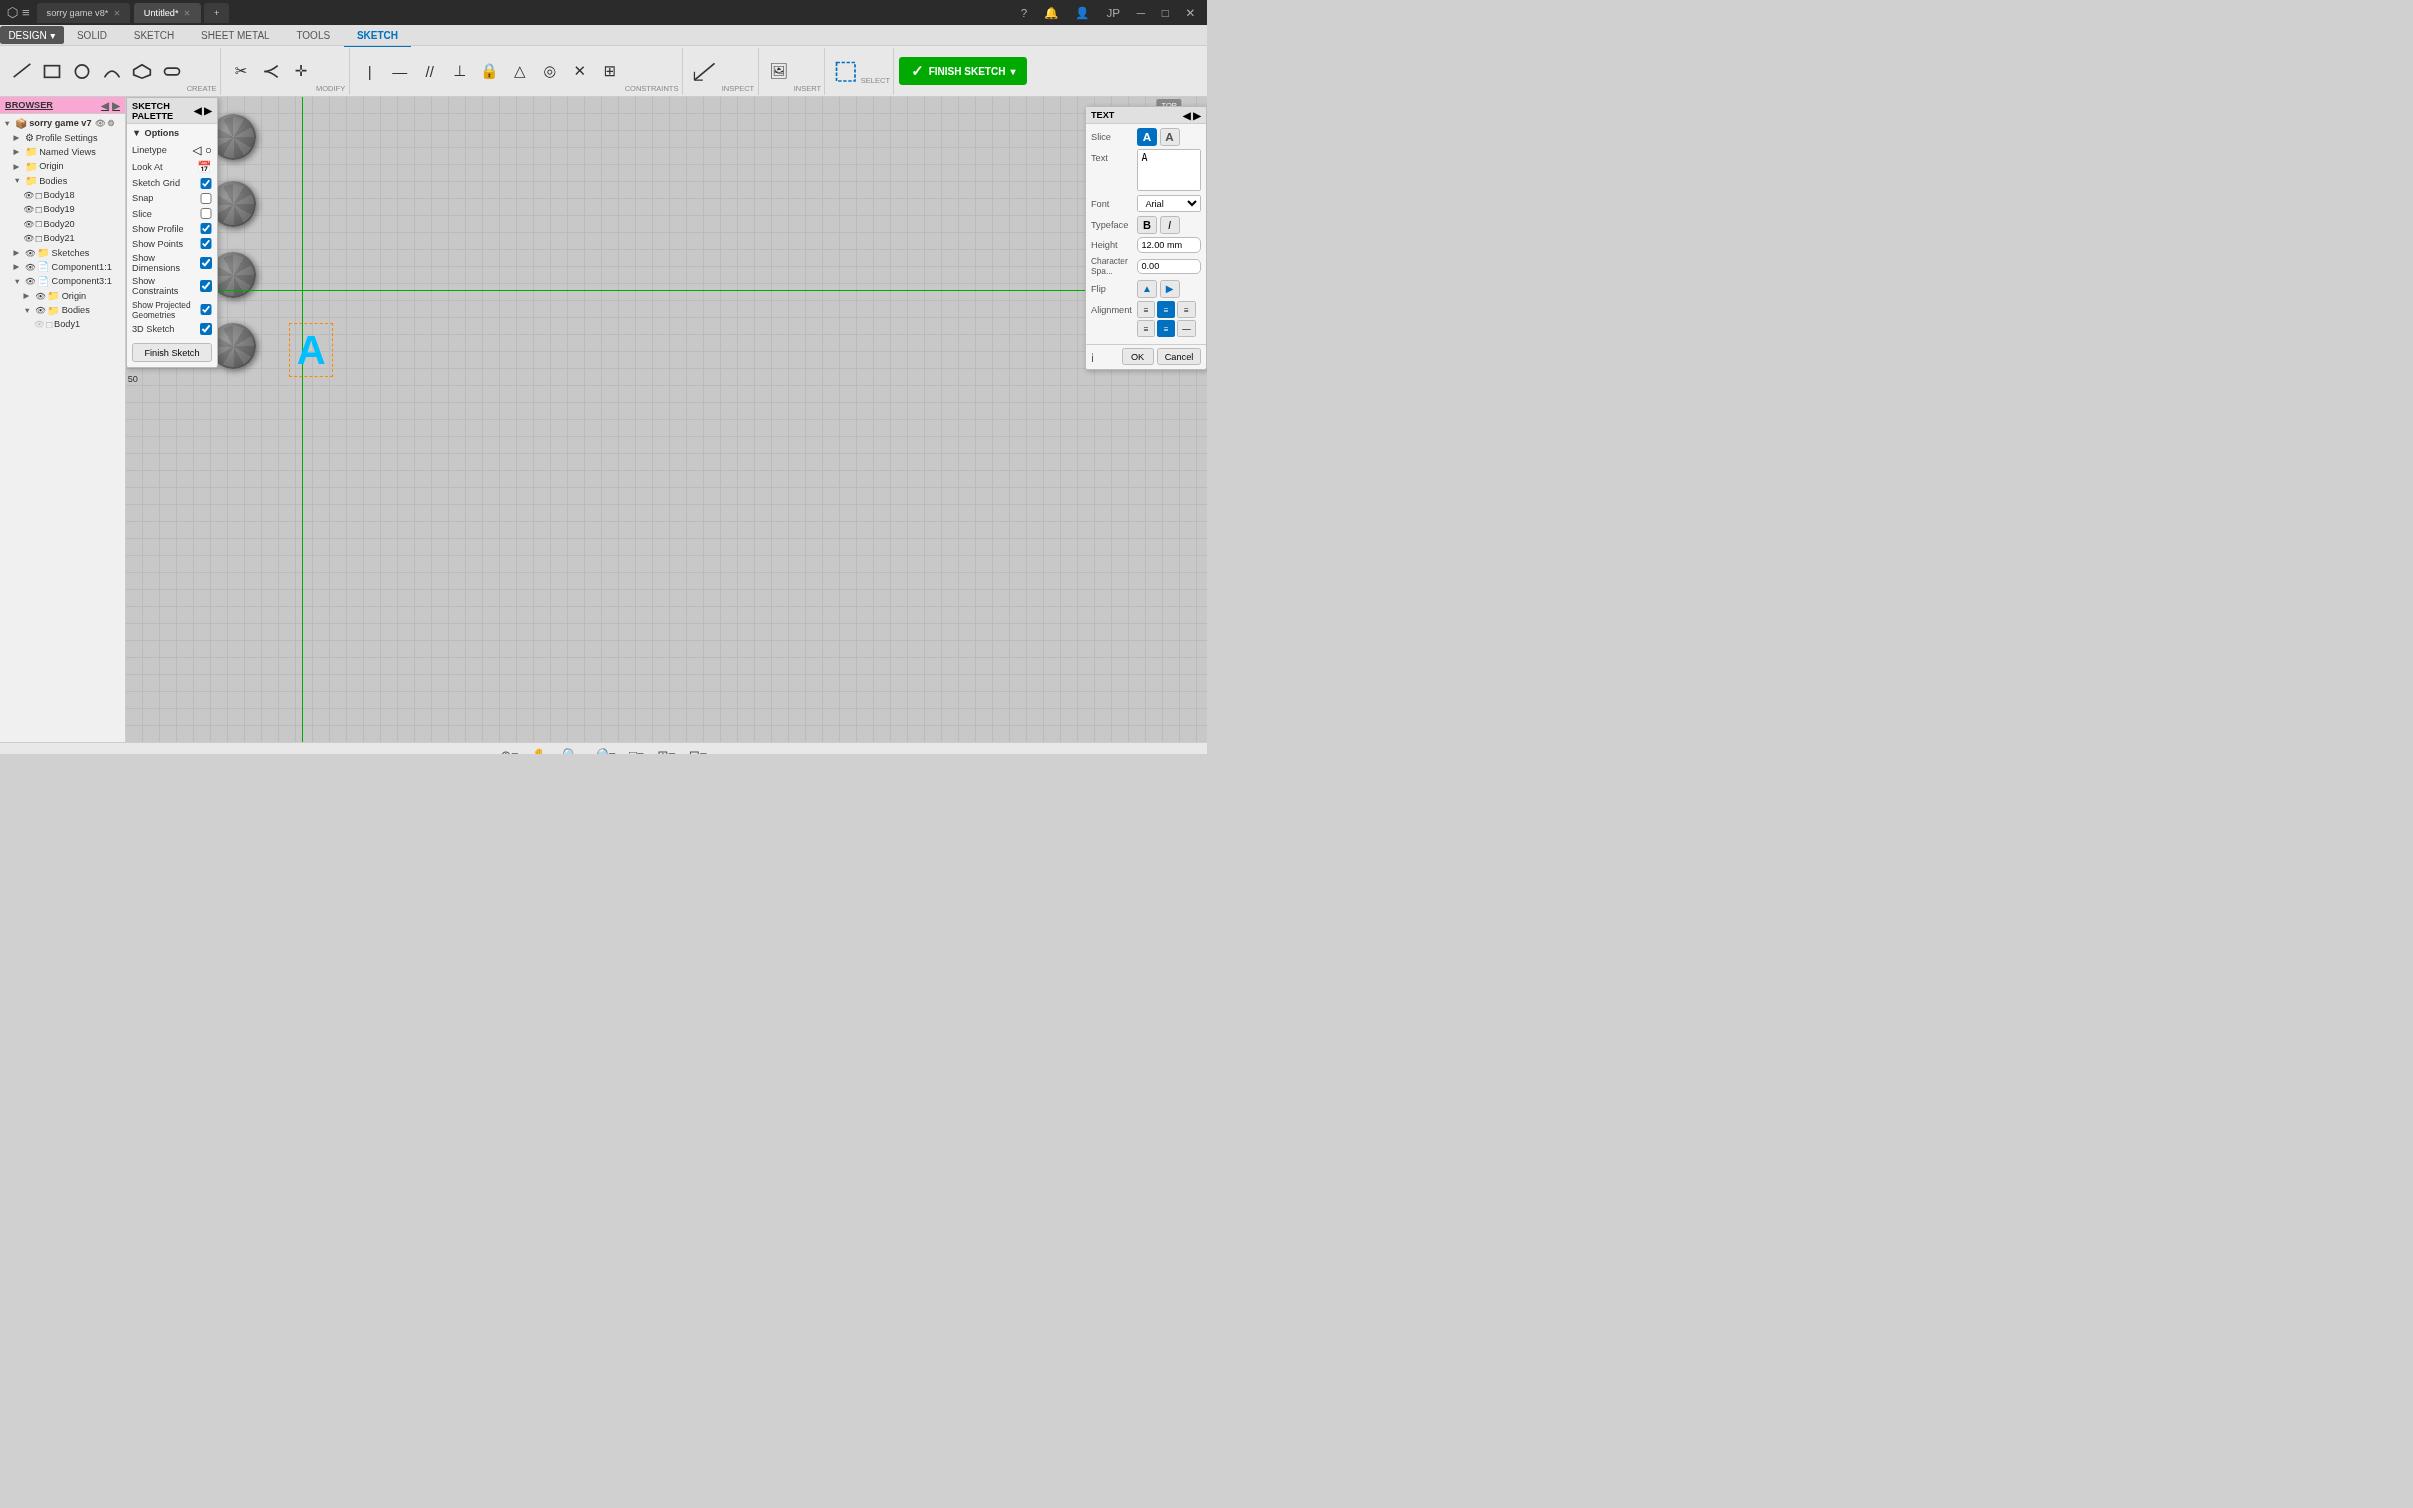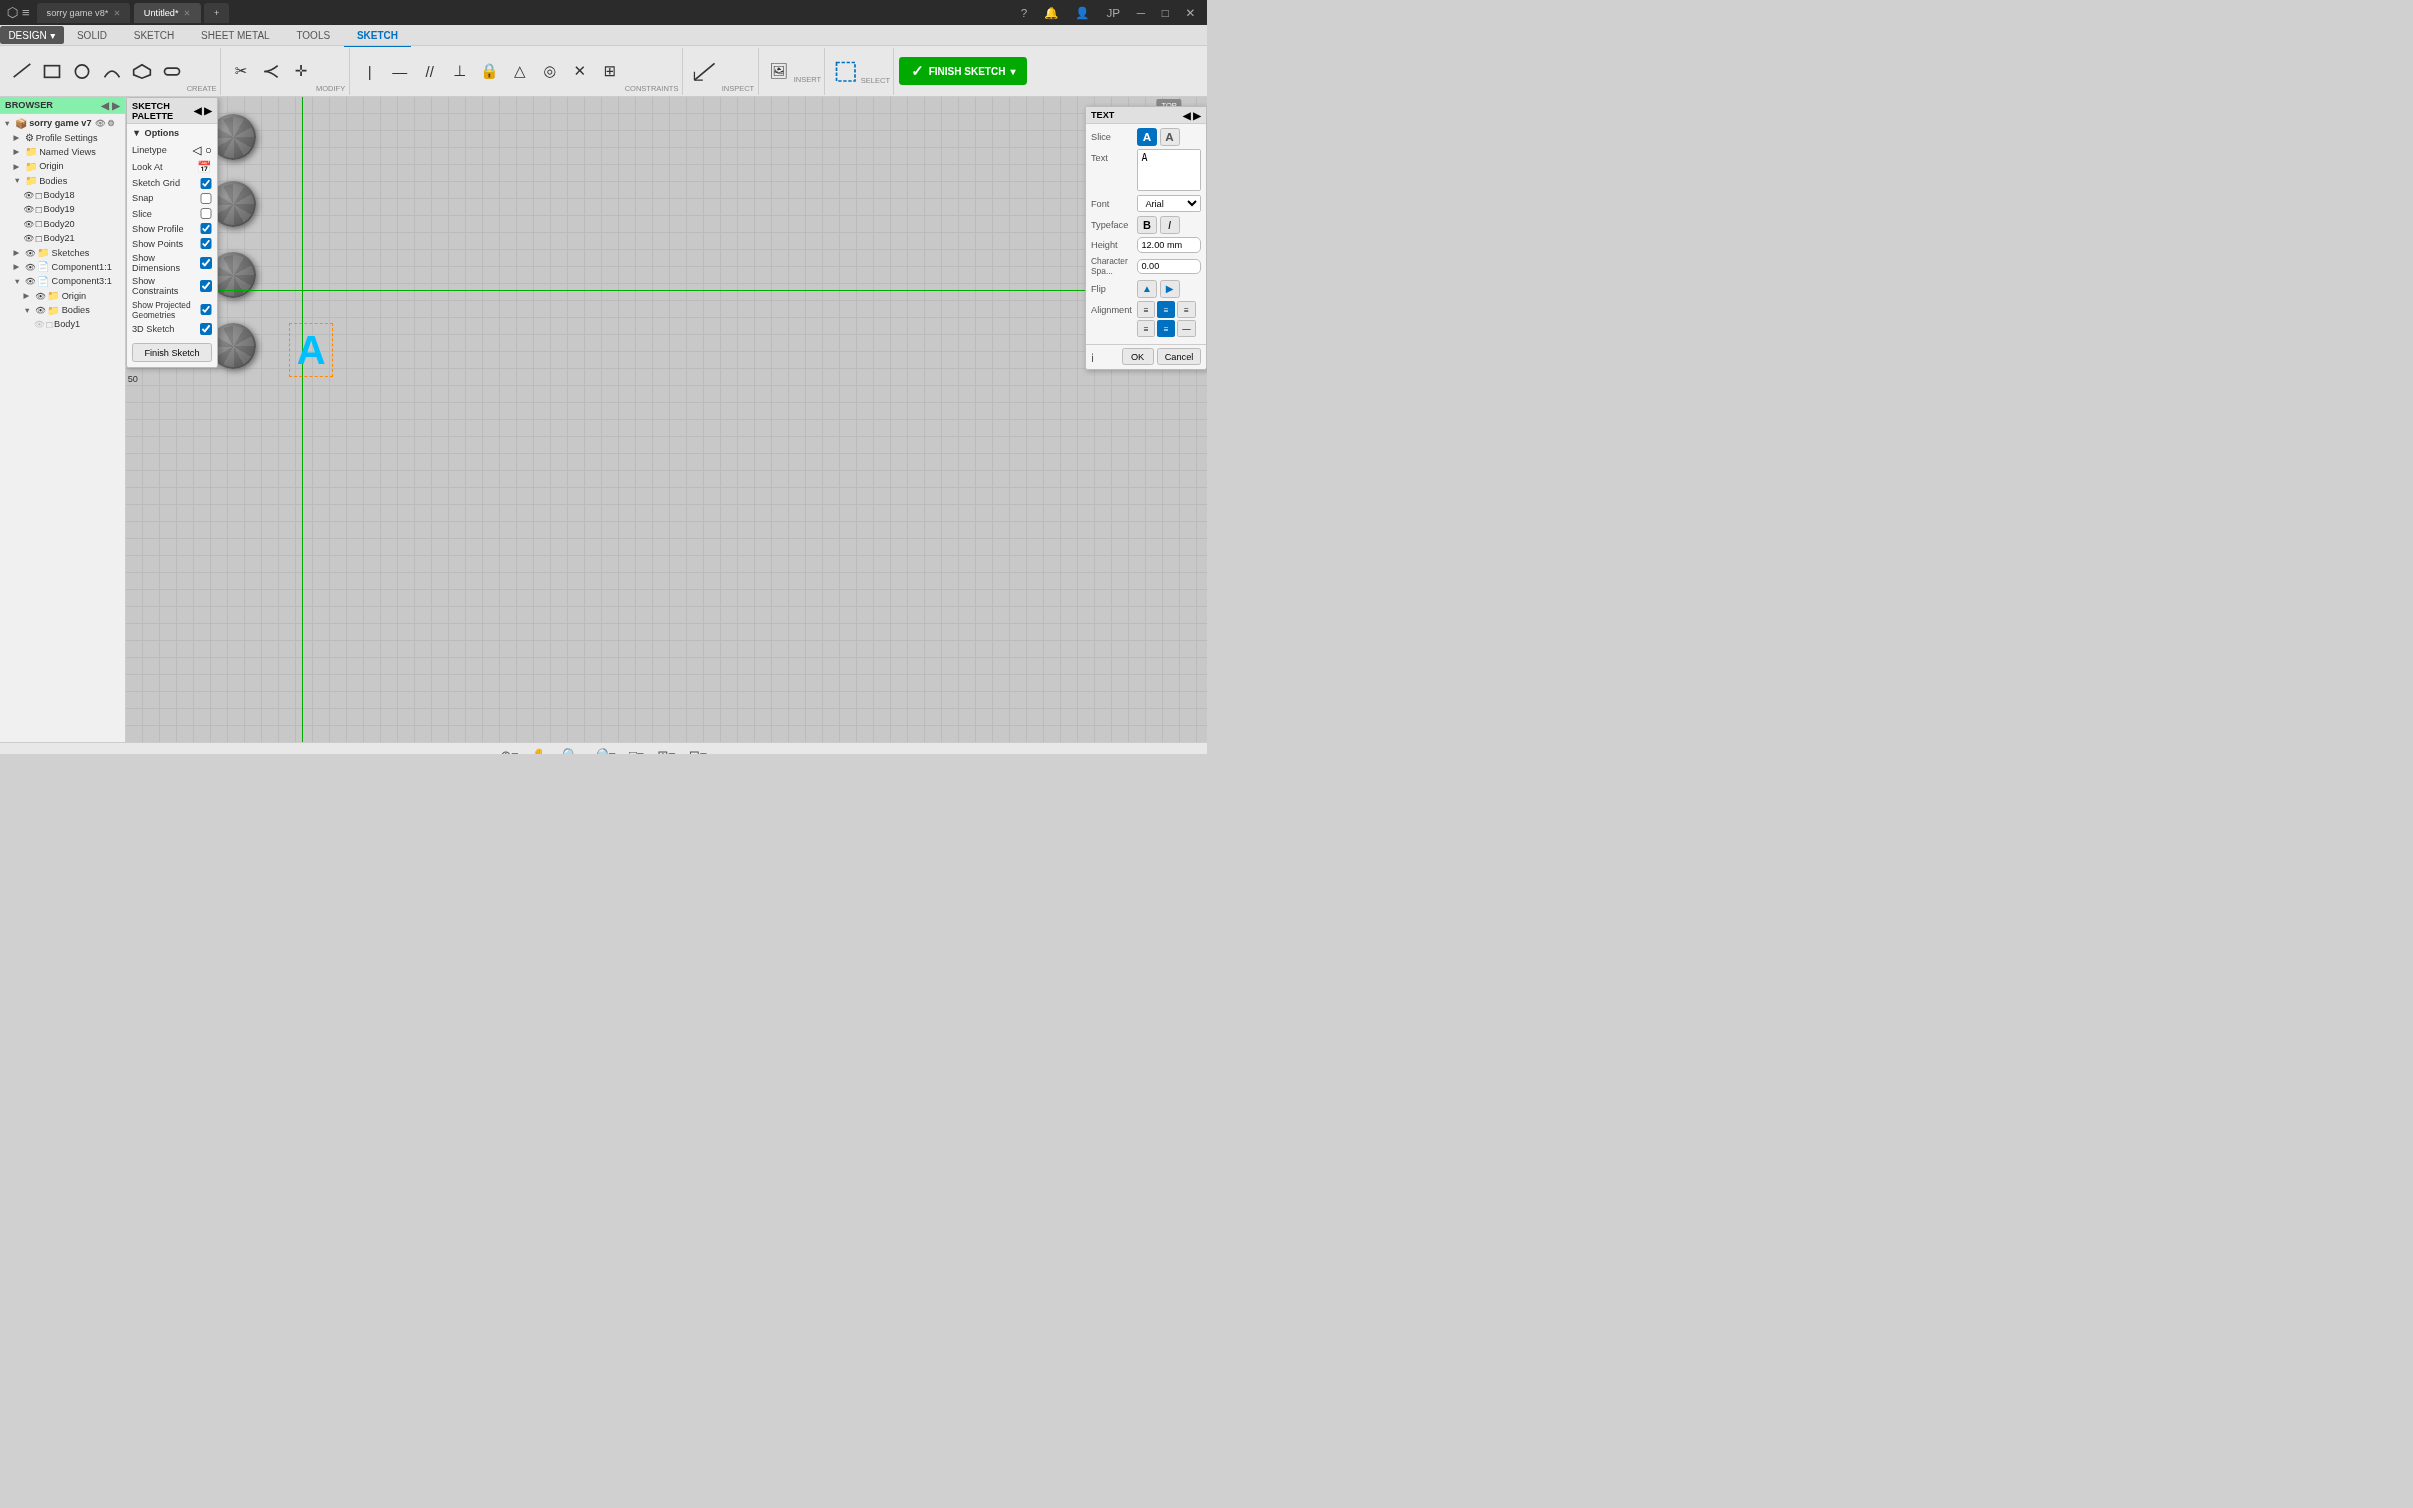--- a/index.html
+++ b/index.html
@@ -222,7 +222,7 @@
 
     <div class="toolbar-group">
       <button class="toolbar-icon-btn">🖼</button>
-      <span style="font-size:7.5px;color:#888;margin-top:auto;padding-bottom:11px;">INSERT</span>
+      <span style="font-size:7.5px;color:#888;margin-top:auto;padding-bottom:2px;">INSERT</span>
     </div>
 
     <div class="toolbar-group">

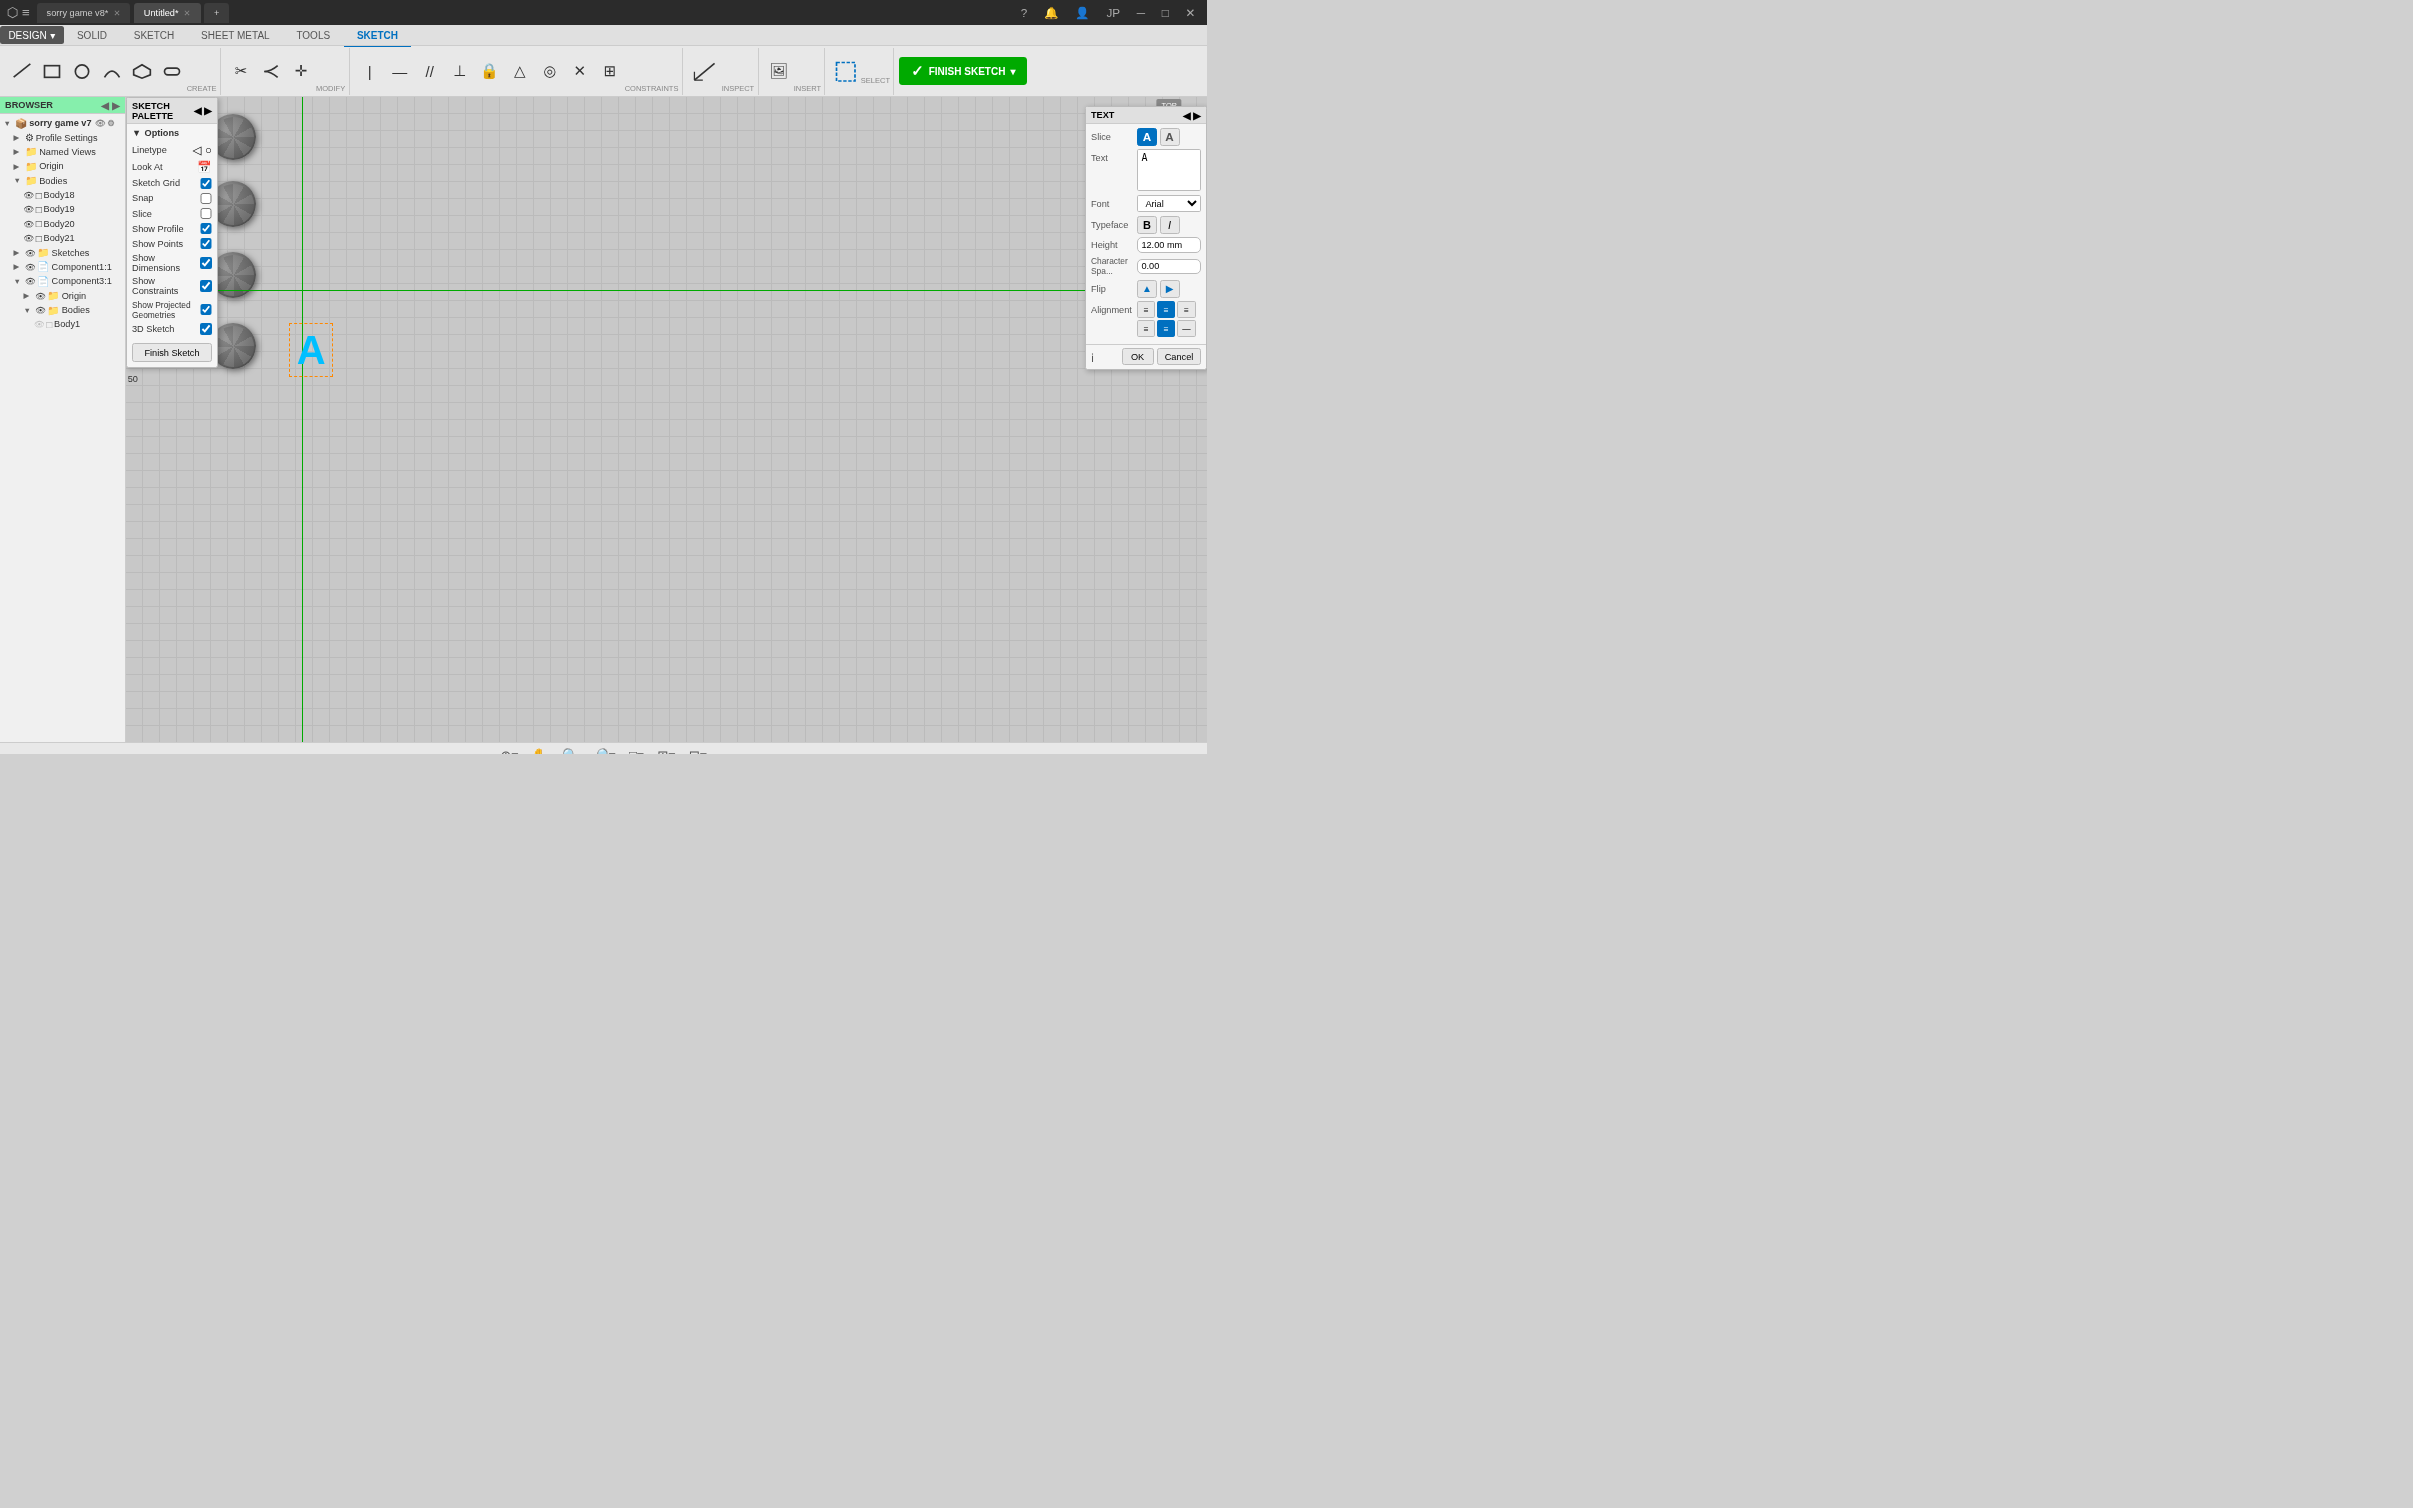--- a/index.html
+++ b/index.html
@@ -33,7 +33,7 @@
 
     
     .browser-panel { width: 126px; background: #f0f0f0; border-right: 0.8px solid #ccc; display: flex; flex-direction: column; overflow: hidden; }
-    .panel-header { display: flex; align-items: center; justify-content: space-between; background: #86efac; padding: 2.5px 5px; font-size: 9.2px; font-weight: 600; color: #333; border-bottom: 0.8px solid #ccc; }
+    .panel-header { display: flex; align-items: center; justify-content: space-between; background: #f9a8d4; padding: 2.5px 5px; font-size: 9.2px; font-weight: 600; color: #333; border-bottom: 0.8px solid #ccc; text-decoration: underline; }
     .panel-header-icons { display: flex; gap: 3.4px; }
     .panel-icon { font-size: 10px; color: #666; cursor: pointer; }
     .browser-tree { flex: 1; overflow-y: auto; padding: 1.7px 0; }

